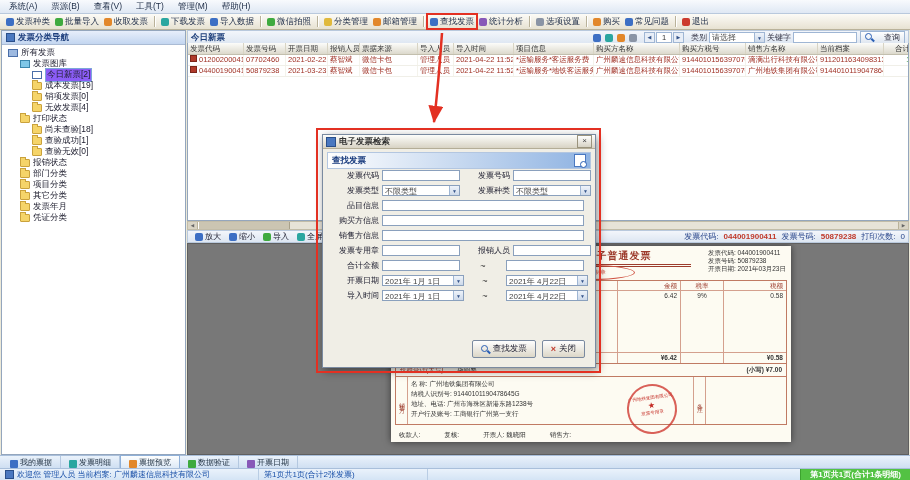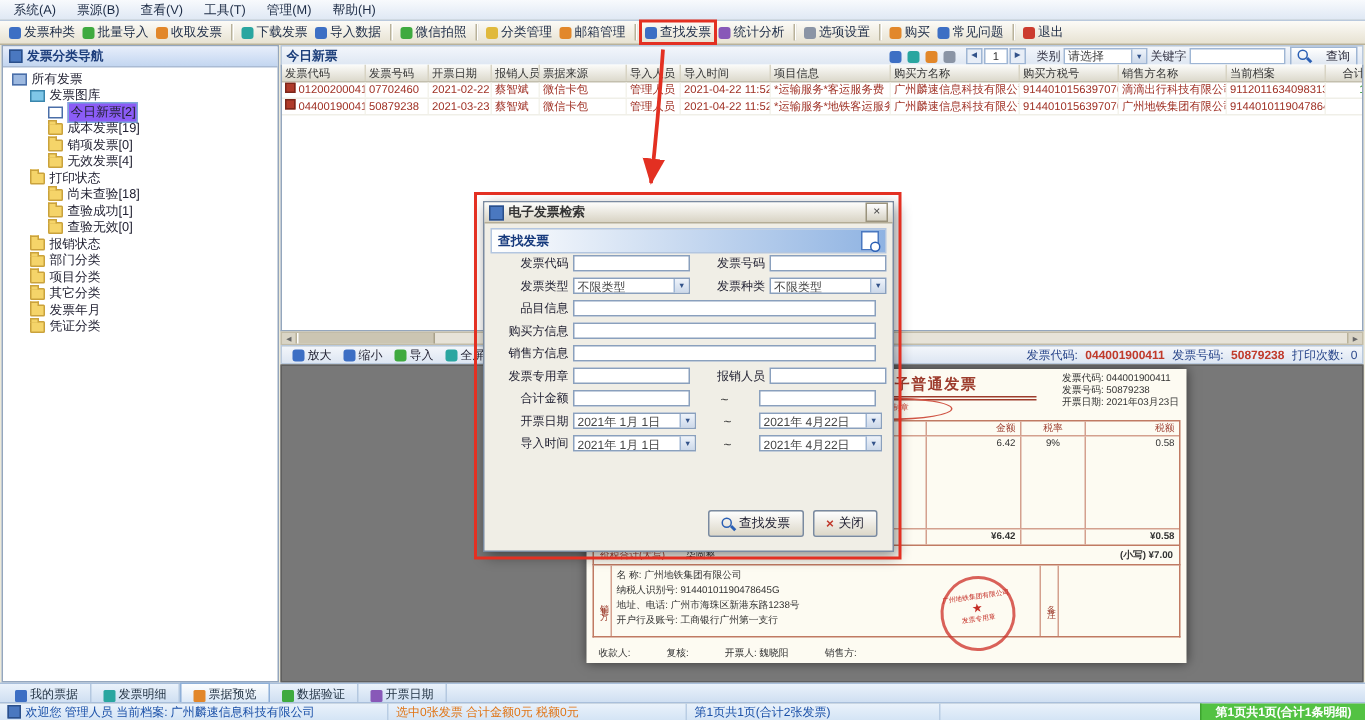--- a/index.html
+++ b/index.html
@@ -730,9 +730,6 @@
       <span class="sbic2"></span>
       <span>欢迎您 管理人员  当前档案: 广州麟速信息科技有限公司</span>
     </div>
-    <div class="seg selection">
-      <span>选中0张发票 合计金额0元 税额0元</span>
-    </div>
     <div class="seg pageinfo">
       <span>第1页共1页(合计2张发票)</span>
     </div>

